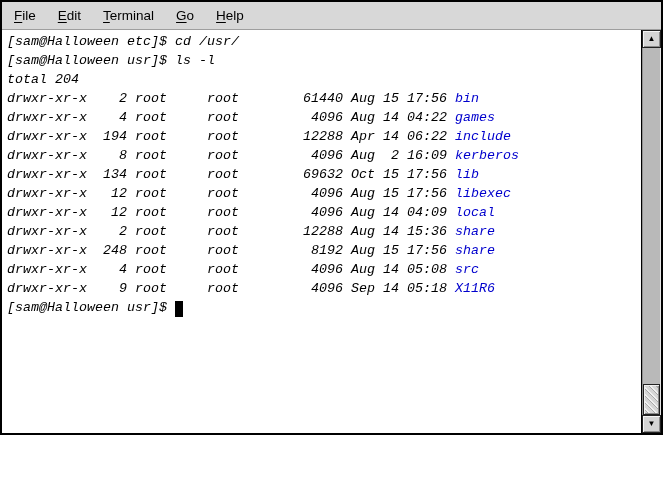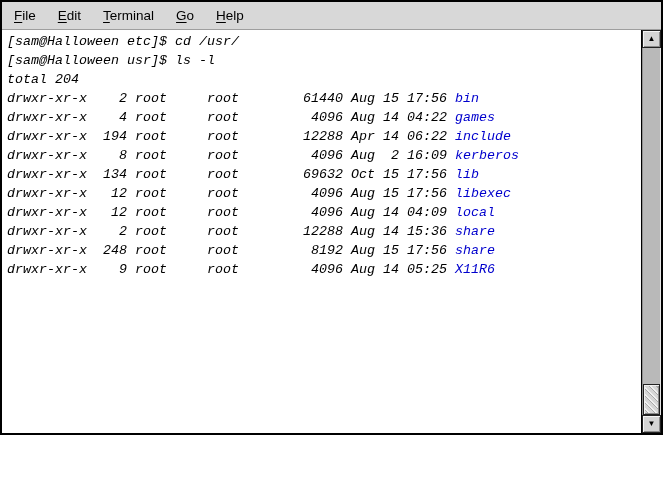--- a/index.html
+++ b/index.html
@@ -127,6 +127,7 @@
       <div class="tline"><span>drwxr-xr-x   12 root     root         4096 Aug 14 04:09 </span><span class="dir">local</span></div>
       <div class="tline"><span>drwxr-xr-x    2 root     root        12288 Aug 14 15:36 </span><span class="dir">share</span></div>
       <div class="tline"><span>drwxr-xr-x  248 root     root         8192 Aug 15 17:56 </span><span class="dir">share</span></div>
+      <div class="tline"><span>drwxr-xr-x    4 root     root         4096 Aug 14 05:08 </span><span class="dir">src</span></div>
       <div class="tline"><span>drwxr-xr-x    9 root     root         4096 Aug 14 05:25 </span><span class="dir">X11R6</span></div>
 
     </div>

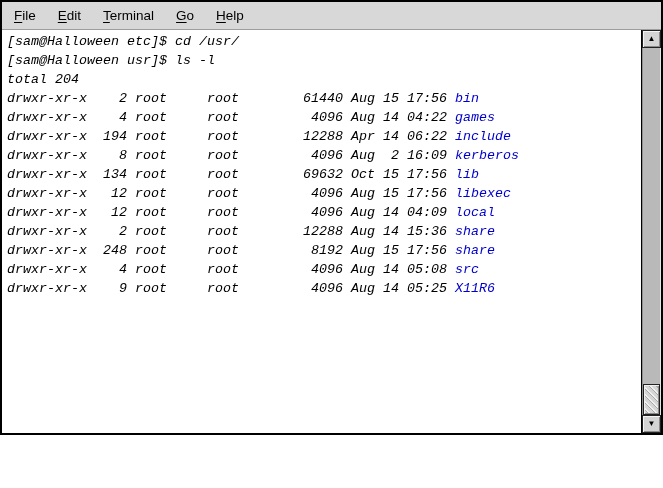--- a/index.html
+++ b/index.html
@@ -128,7 +128,7 @@
       <div class="tline"><span>drwxr-xr-x    2 root     root        12288 Aug 14 15:36 </span><span class="dir">share</span></div>
       <div class="tline"><span>drwxr-xr-x  248 root     root         8192 Aug 15 17:56 </span><span class="dir">share</span></div>
       <div class="tline"><span>drwxr-xr-x    4 root     root         4096 Aug 14 05:08 </span><span class="dir">src</span></div>
-      <div class="tline"><span>drwxr-xr-x    9 root     root         4096 Aug 14 05:25 </span><span class="dir">X11R6</span></div>
+      <div class="tline"><span>drwxr-xr-x    9 root     root         4096 Sep 14 05:18 </span><span class="dir">X11R6</span></div>
 
     </div>
 

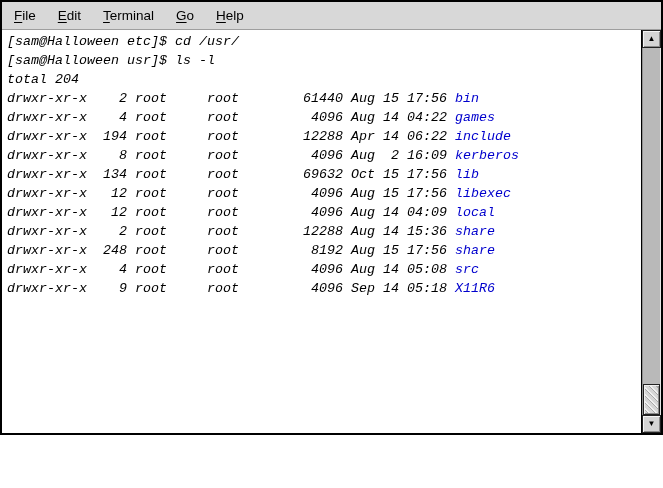--- a/index.html
+++ b/index.html
@@ -130,6 +130,7 @@
       <div class="tline"><span>drwxr-xr-x    4 root     root         4096 Aug 14 05:08 </span><span class="dir">src</span></div>
       <div class="tline"><span>drwxr-xr-x    9 root     root         4096 Sep 14 05:18 </span><span class="dir">X11R6</span></div>
 
+      <div class="tline"><span>[sam@Halloween usr]$ </span><span class="cursor"> </span></div>
     </div>
 
     <div class="scrollbar">

